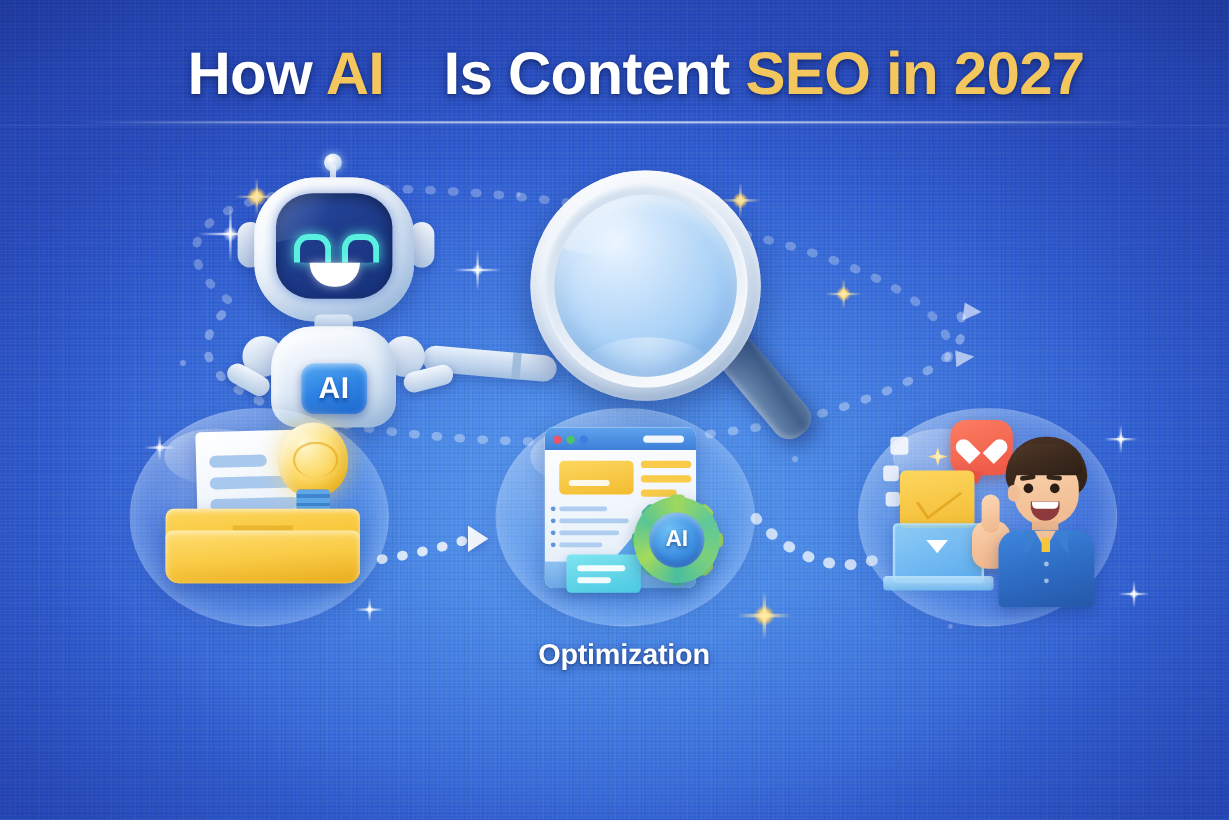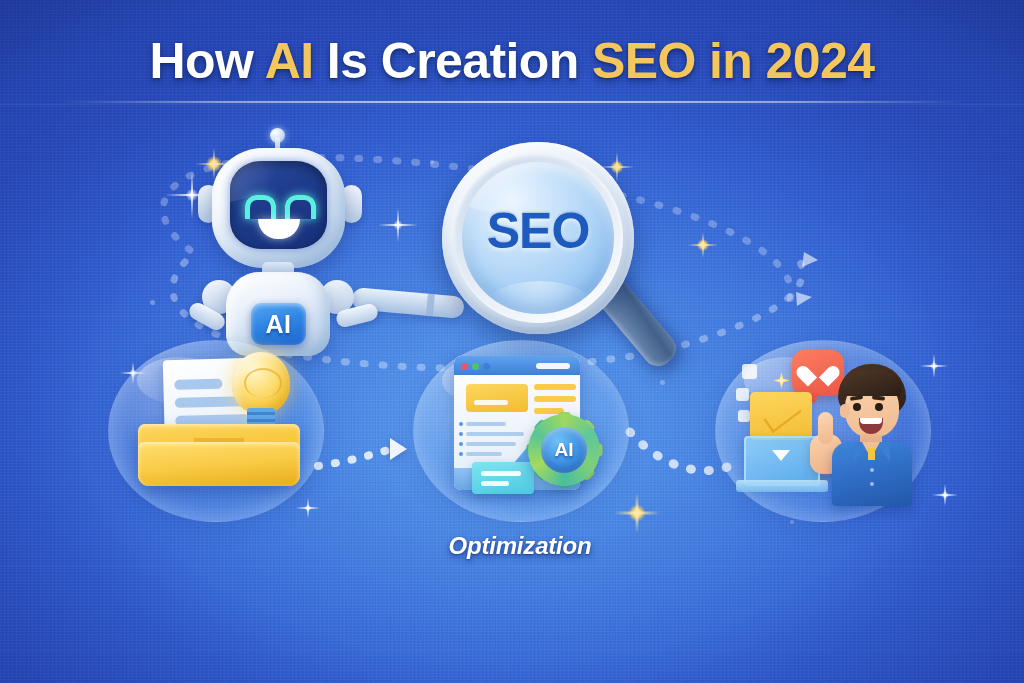--- a/index.html
+++ b/index.html
@@ -38,7 +38,7 @@
     white-space:nowrap;
     text-shadow:0 3px 7px rgba(10,25,80,.55), 0 1px 2px rgba(10,25,80,.45);
   }
-  .t-w{color:#FFFFFF;}
+  .t-w{color:#FFFFFF;margin-left:36px;}
   .t-g{color:#F3C75E;}
   .title-rule{
     position:absolute;left:62px;top:101px;width:900px;height:2px;border-radius:2px;

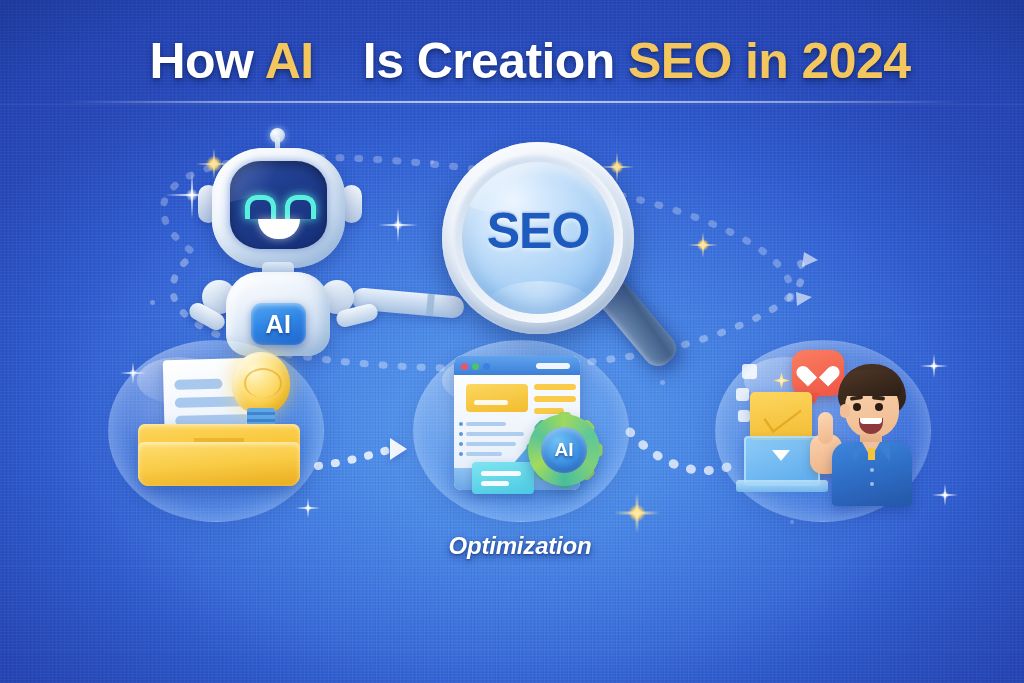--- a/index.html
+++ b/index.html
@@ -275,7 +275,7 @@
   <div class="scan" style="top:650px;opacity:.22"></div>
 
   <div class="title">
-    <span class="t-w">How </span><span class="t-g">AI</span><span class="t-w"> Is Creation </span><span class="t-g">SEO in 2024</span>
+    <span class="t-w">How </span><span class="t-g">AI</span><span class="t-w"> Is Content </span><span class="t-g">SEO in 2024</span>
   </div>
   <div class="title-rule"></div>
 

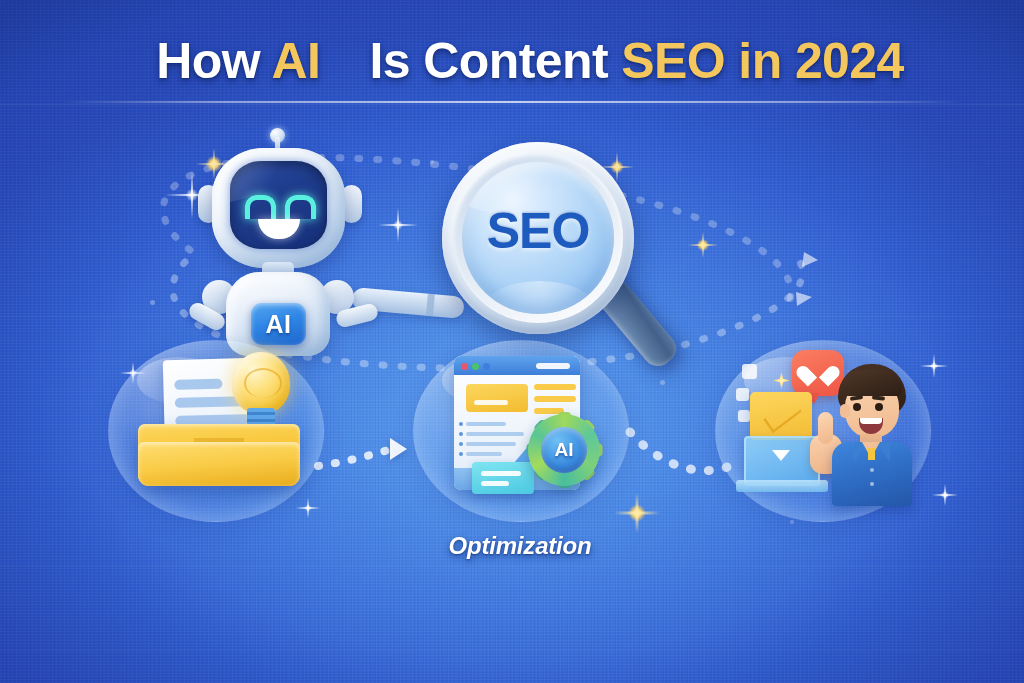--- a/index.html
+++ b/index.html
@@ -275,7 +275,7 @@
   <div class="scan" style="top:650px;opacity:.22"></div>
 
   <div class="title">
-    <span class="t-w">How </span><span class="t-g">AI</span><span class="t-w"> Is Content </span><span class="t-g">SEO in 2024</span>
+    <span class="t-w">How </span><span class="t-g">AI</span><span class="t-w"> Is Content </span><span class="t-g">SEO in 2027</span>
   </div>
   <div class="title-rule"></div>
 

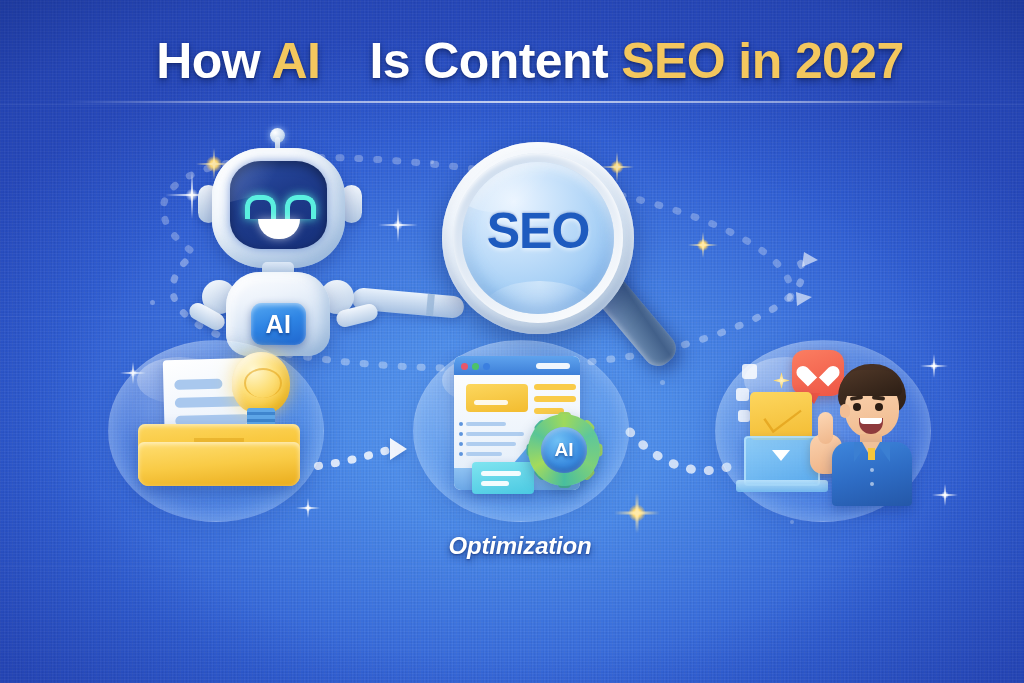--- a/index.html
+++ b/index.html
@@ -382,7 +382,6 @@
     <div class="mag-lens">
       <div class="gl"></div>
         <div class="gl2"></div>
-      <div class="mag-seo">SEO</div>
     </div>
   </div>
 

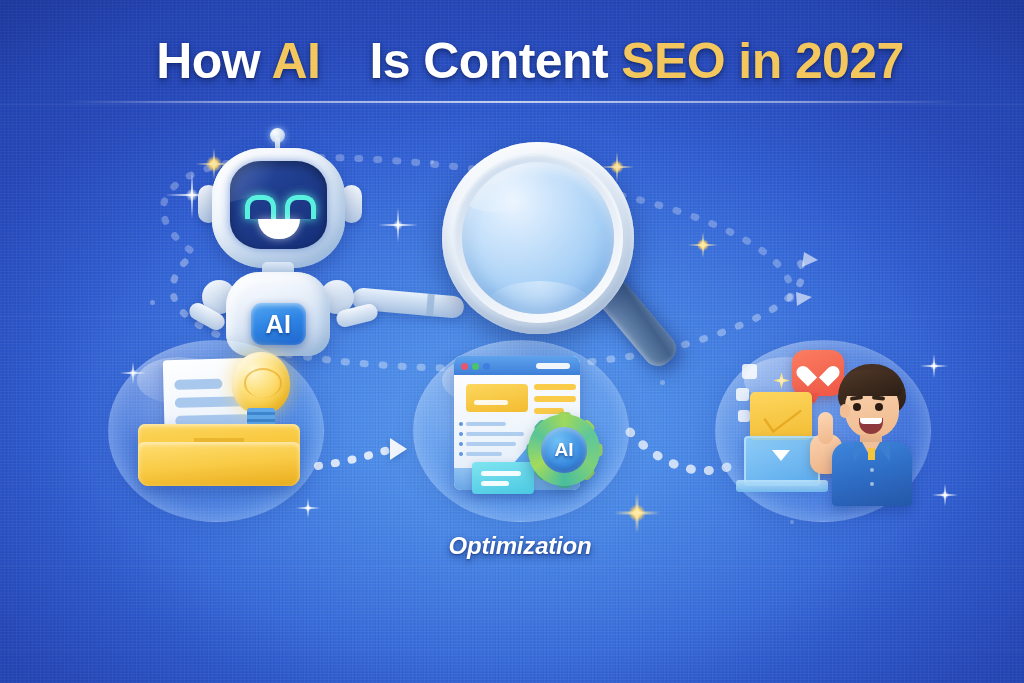--- a/index.html
+++ b/index.html
@@ -487,7 +487,7 @@
     </div>
   </div>
 
-  <div class="clabel" style="left:370px;top:532px;font-style:italic;">Optimization</div>
+  <div class="clabel" style="left:370px;top:532px;">Optimization</div>
 
 </div>
 

